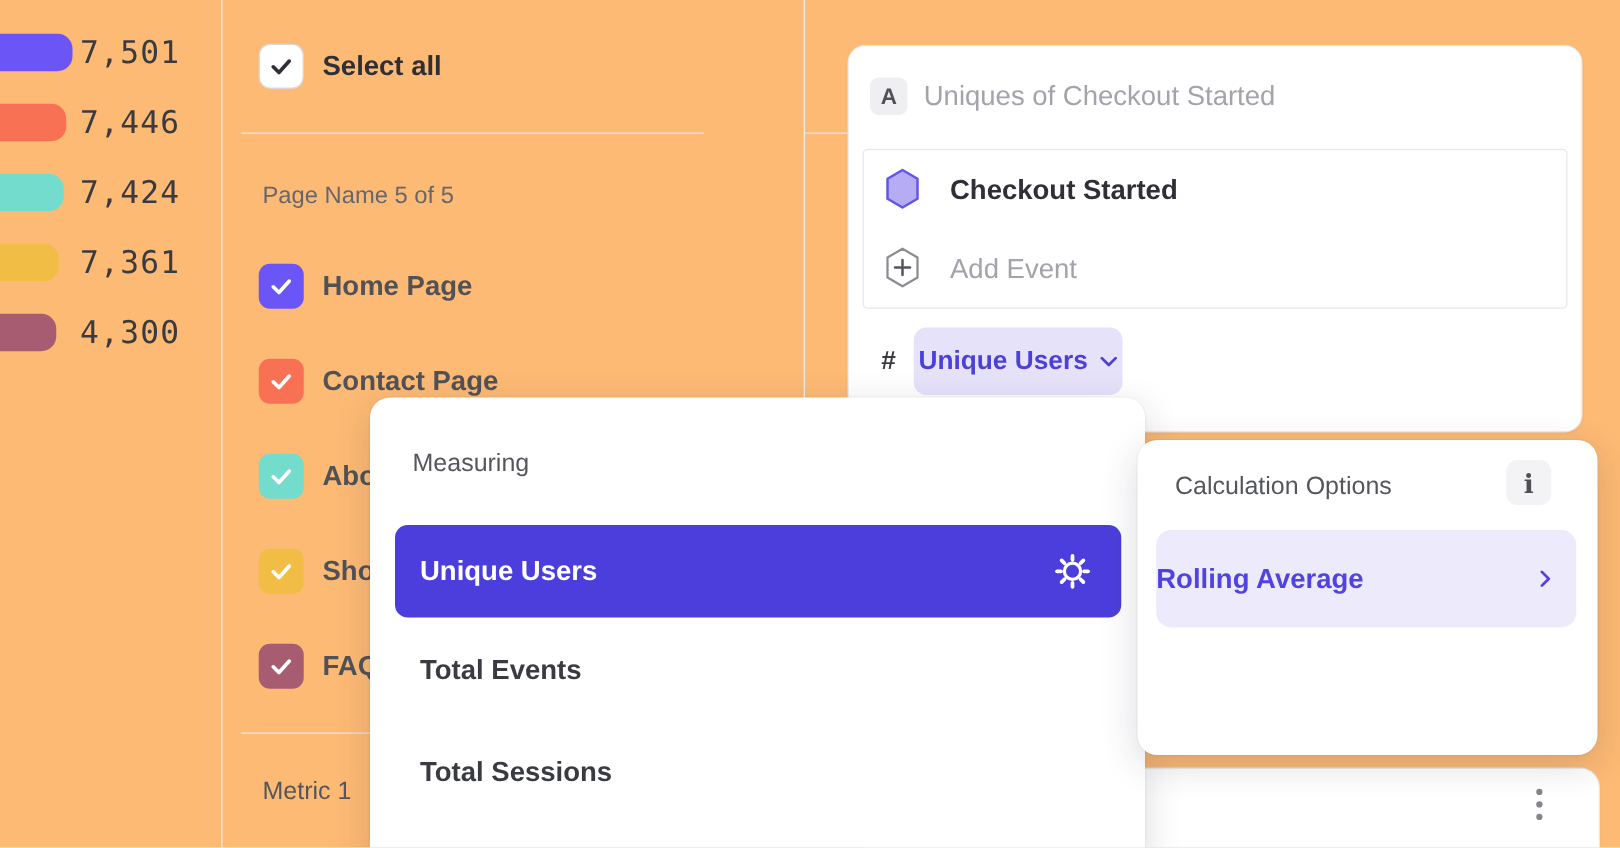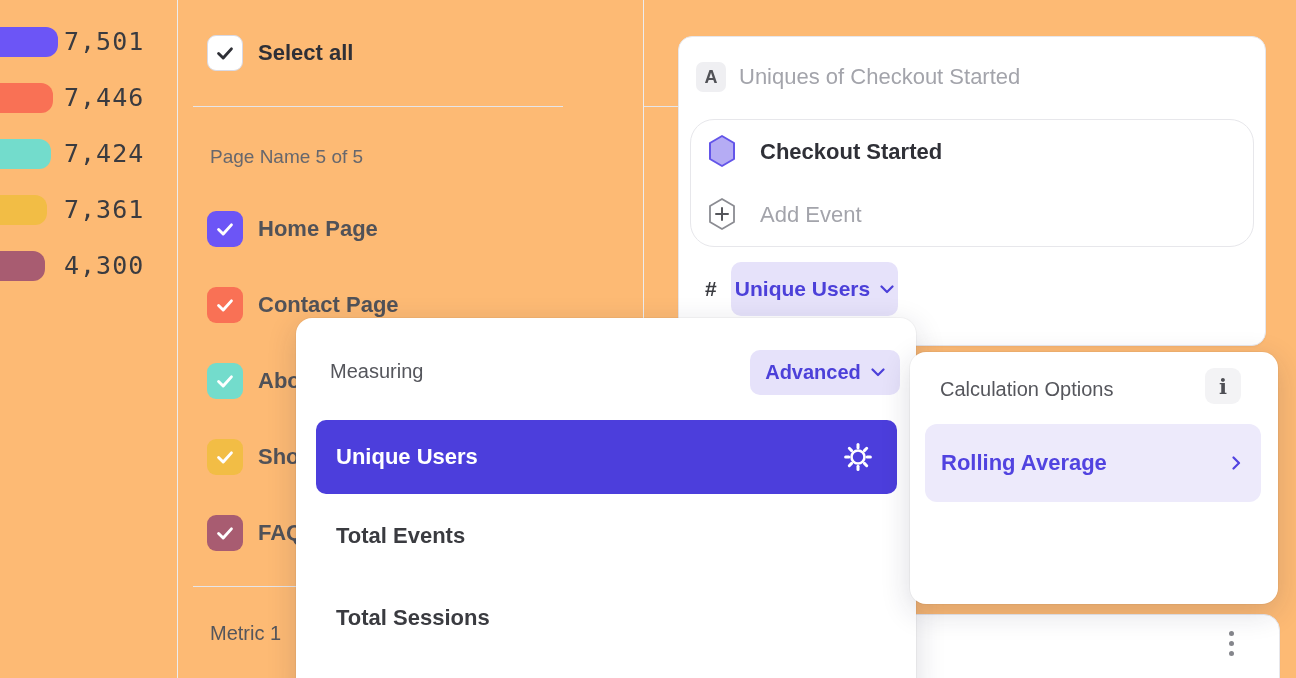--- a/index.html
+++ b/index.html
@@ -115,7 +115,7 @@
     <div class="badge-a" style="left:17px;top:25px">A</div>
     <div class="placeholder" style="left:60px;top:25px">Uniques of Checkout Started</div>
 
-    <div class="card" style="left:11px;top:82px;width:562px;height:126px;border-radius:24px;box-shadow:none">
+    <div class="card" style="left:11px;top:82px;width:562px;height:126px;border-radius:4px;box-shadow:none">
       <svg class="abs" style="left:16px;top:13px" width="30" height="36" viewBox="0 0 30 36">
         <path d="M15 3 L27 10 V26 L15 33 L3 26 V10 Z" fill="#B5ACF4" stroke="#6355E9" stroke-width="2" stroke-linejoin="round"></path>
       </svg>

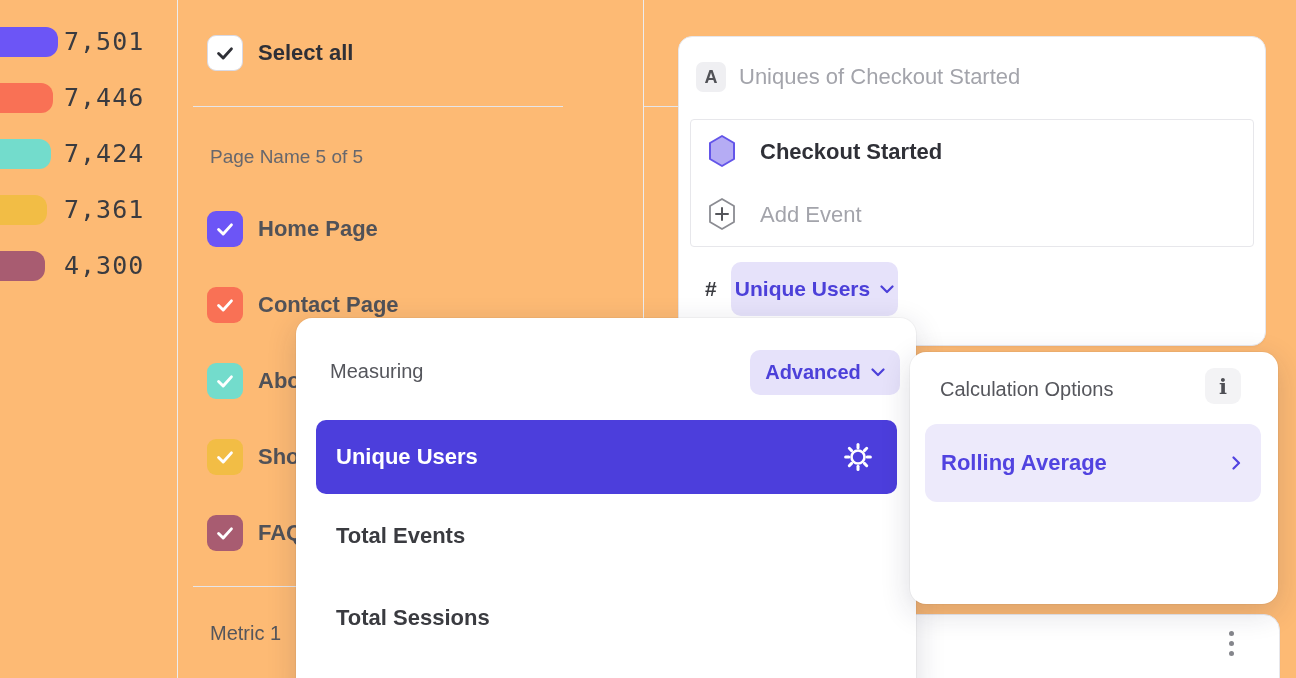--- a/index.html
+++ b/index.html
@@ -148,12 +148,6 @@
   <div class="popover" style="left:296px;top:318px;width:620px;height:380px;z-index:5">
     <div class="abs" style="left:34px;top:42px;font-size:20px;font-weight:500;color:#55565C">Measuring</div>
 
-    <div class="chip" style="left:454px;top:32px;width:150px;height:45px;font-size:20px">
-      <span>Advanced</span>
-      <svg width="14" height="9" viewBox="0 0 14 9">
-        <path d="M1.5 1.5 L7 7 L12.5 1.5" fill="none" stroke="#4C40D9" stroke-width="2.2" stroke-linecap="round" stroke-linejoin="round"></path>
-      </svg>
-    </div>
 
     <div class="menu-item-selected" style="left:20px;top:102px;width:581px;height:74px">
       <span style="margin-left:20px">Unique Users</span>

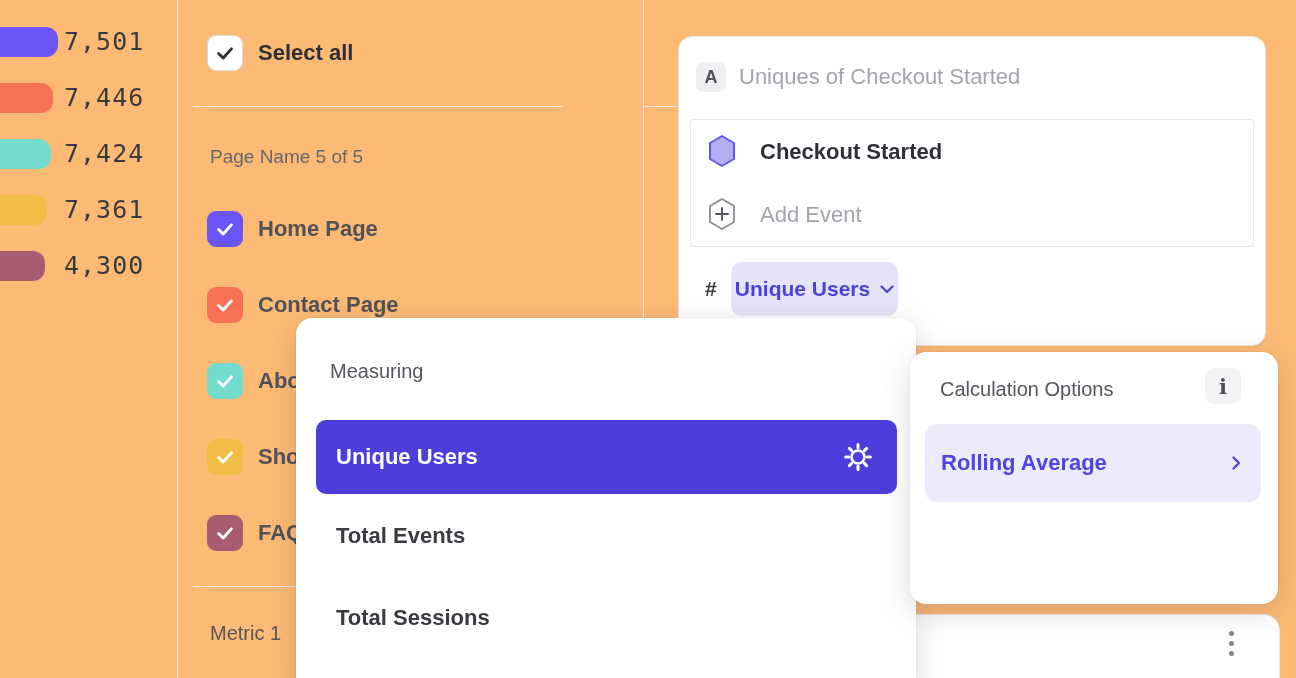--- a/index.html
+++ b/index.html
@@ -177,7 +177,7 @@
     </div>
 
     <div class="calc-item-hl" style="left:15px;top:72px;width:336px;height:78px">
-      <span style="margin-left:16px">Rolling Average</span>
+      <span style="margin-left:0">Rolling Average</span>
       <svg class="abs" style="right:20px;top:32px" width="9" height="14" viewBox="0 0 9 14">
         <path d="M1.5 1.5 L7 7 L1.5 12.5" fill="none" stroke="#5143E0" stroke-width="2.2" stroke-linecap="round" stroke-linejoin="round"></path>
       </svg>

